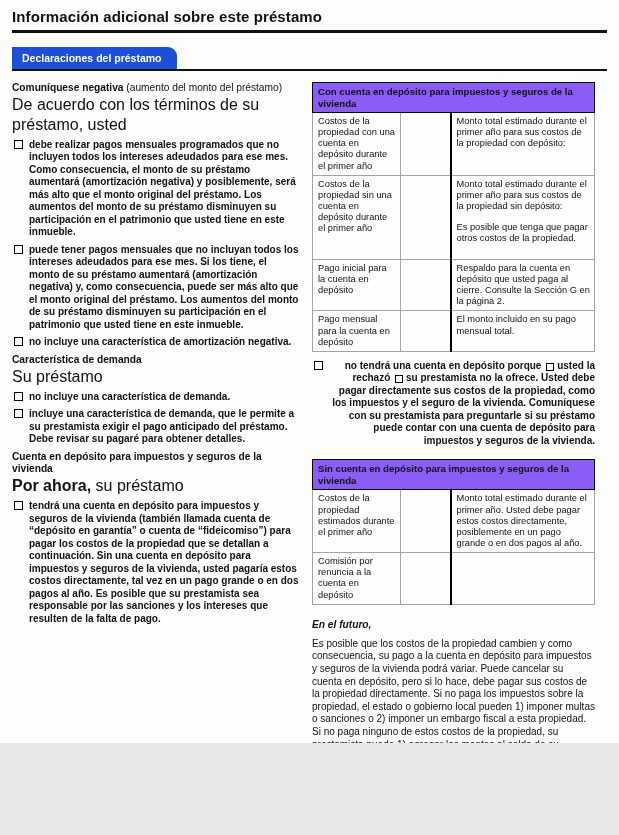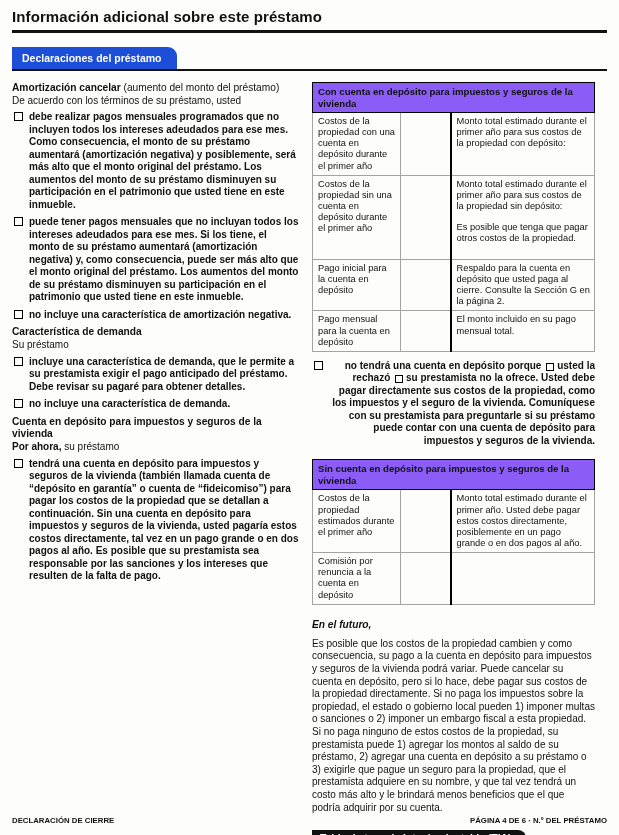--- a/index.html
+++ b/index.html
@@ -6,7 +6,7 @@
   html,body { background:#e9e9e7; }
   body { font-family:"Liberation Sans", sans-serif; color:#111; }
   .page {
-    position:relative; width:619px; height:835px; background:#fdfdfc;
+    position:relative; width:619px; height:743px; background:#fdfdfc;
     padding:8px 12px 0 12px; overflow:hidden;
   }
   

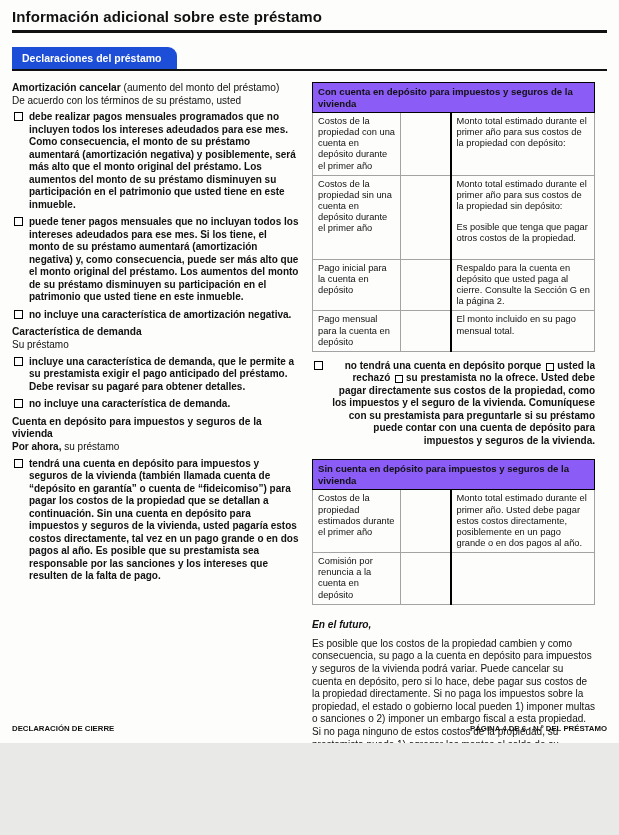--- a/index.html
+++ b/index.html
@@ -81,7 +81,7 @@
     <div class="col-left">
 
       <h3 class="blockhead">
-        <span>Amortización cancelar</span><span class="head-suffix"> (aumento del monto del préstamo)</span>
+        <span>Comuníquese negativa</span><span class="head-suffix"> (aumento del monto del préstamo)</span>
       </h3>
       <div class="intro">De acuerdo con los términos de su préstamo, usted</div>
 

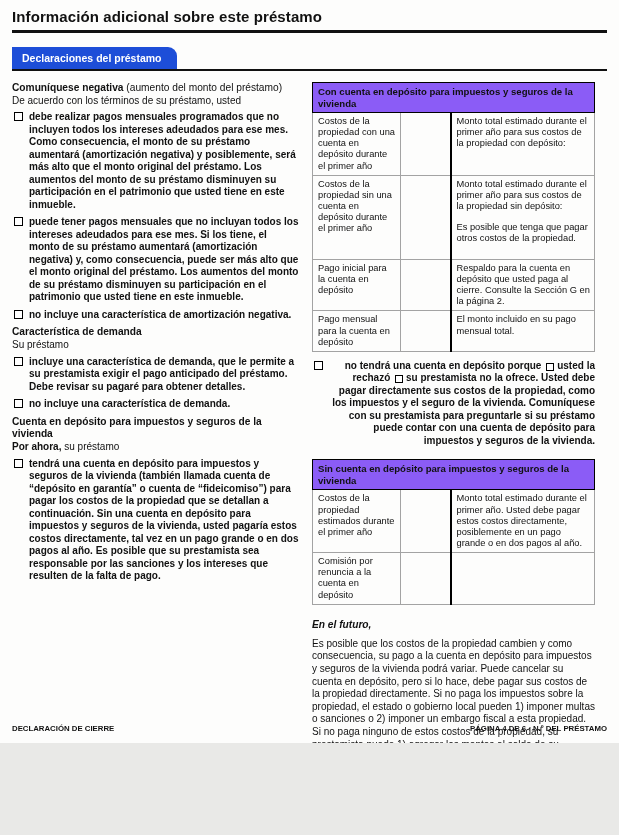--- a/index.html
+++ b/index.html
@@ -25,7 +25,7 @@
   h3.blockhead { font-size:10.2px; font-weight:bold; margin-top:4px; }
   h3.blockhead:first-child { margin-top:0; }
   .head-suffix { font-weight:normal; }
-  .intro { font-size:10px; margin-bottom:3px; }
+  .intro { font-size:16px; margin-bottom:3px; }
   .intro .bi { font-weight:bold; }
   .cbitem { display:flex; margin:4px 0 5px 0;font-weight:bold; }
   .cbox {

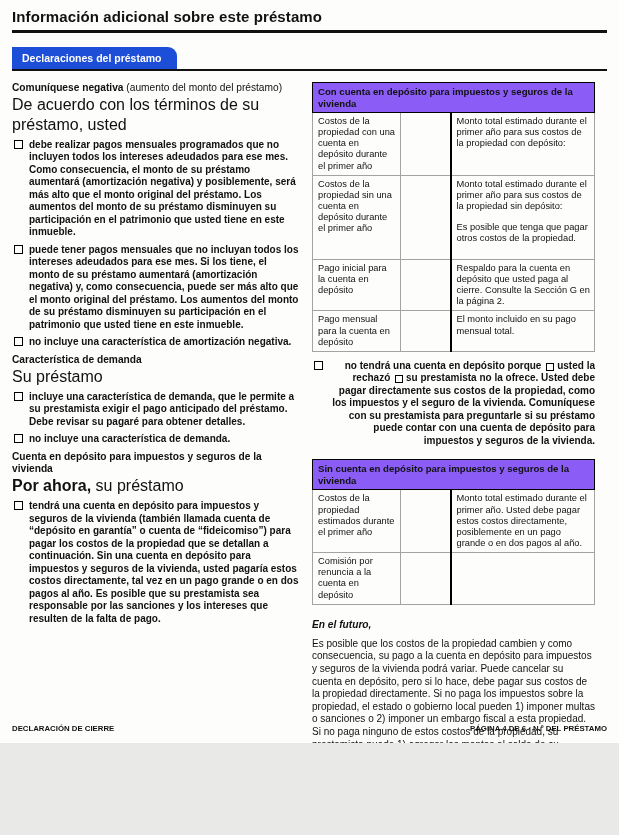--- a/index.html
+++ b/index.html
@@ -103,11 +103,11 @@
 
       <div class="cbitem">
         <span class="cbox"></span>
+        <span class="cbtext">no incluye una característica de demanda.</span>
+      </div>
+      <div class="cbitem">
+        <span class="cbox"></span>
         <span class="cbtext">incluye una característica de demanda, que le permite a su prestamista exigir el pago anticipado del préstamo. Debe revisar su pagaré para obtener detalles.</span>
-      </div>
-      <div class="cbitem">
-        <span class="cbox"></span>
-        <span class="cbtext">no incluye una característica de demanda.</span>
       </div>
 
       <h3 class="blockhead">Cuenta en depósito para impuestos y seguros de la vivienda</h3>

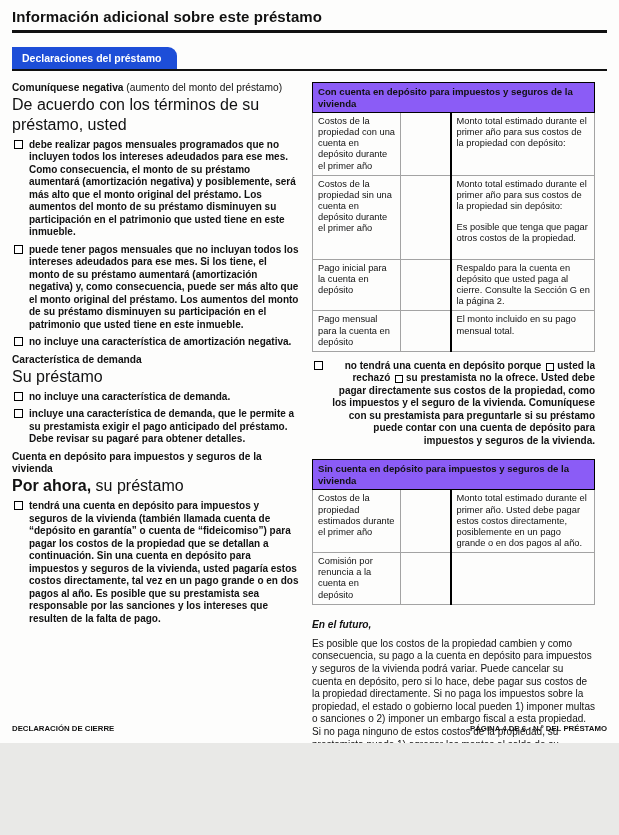--- a/index.html
+++ b/index.html
@@ -192,10 +192,6 @@
     </div>
   </div>
 
-  <div class="footer">
-    <span>DECLARACIÓN DE CIERRE</span>
-    <span>PÁGINA 4 DE 6 · N.º DEL PRÉSTAMO</span>
-  </div>
 
 </div>
 

